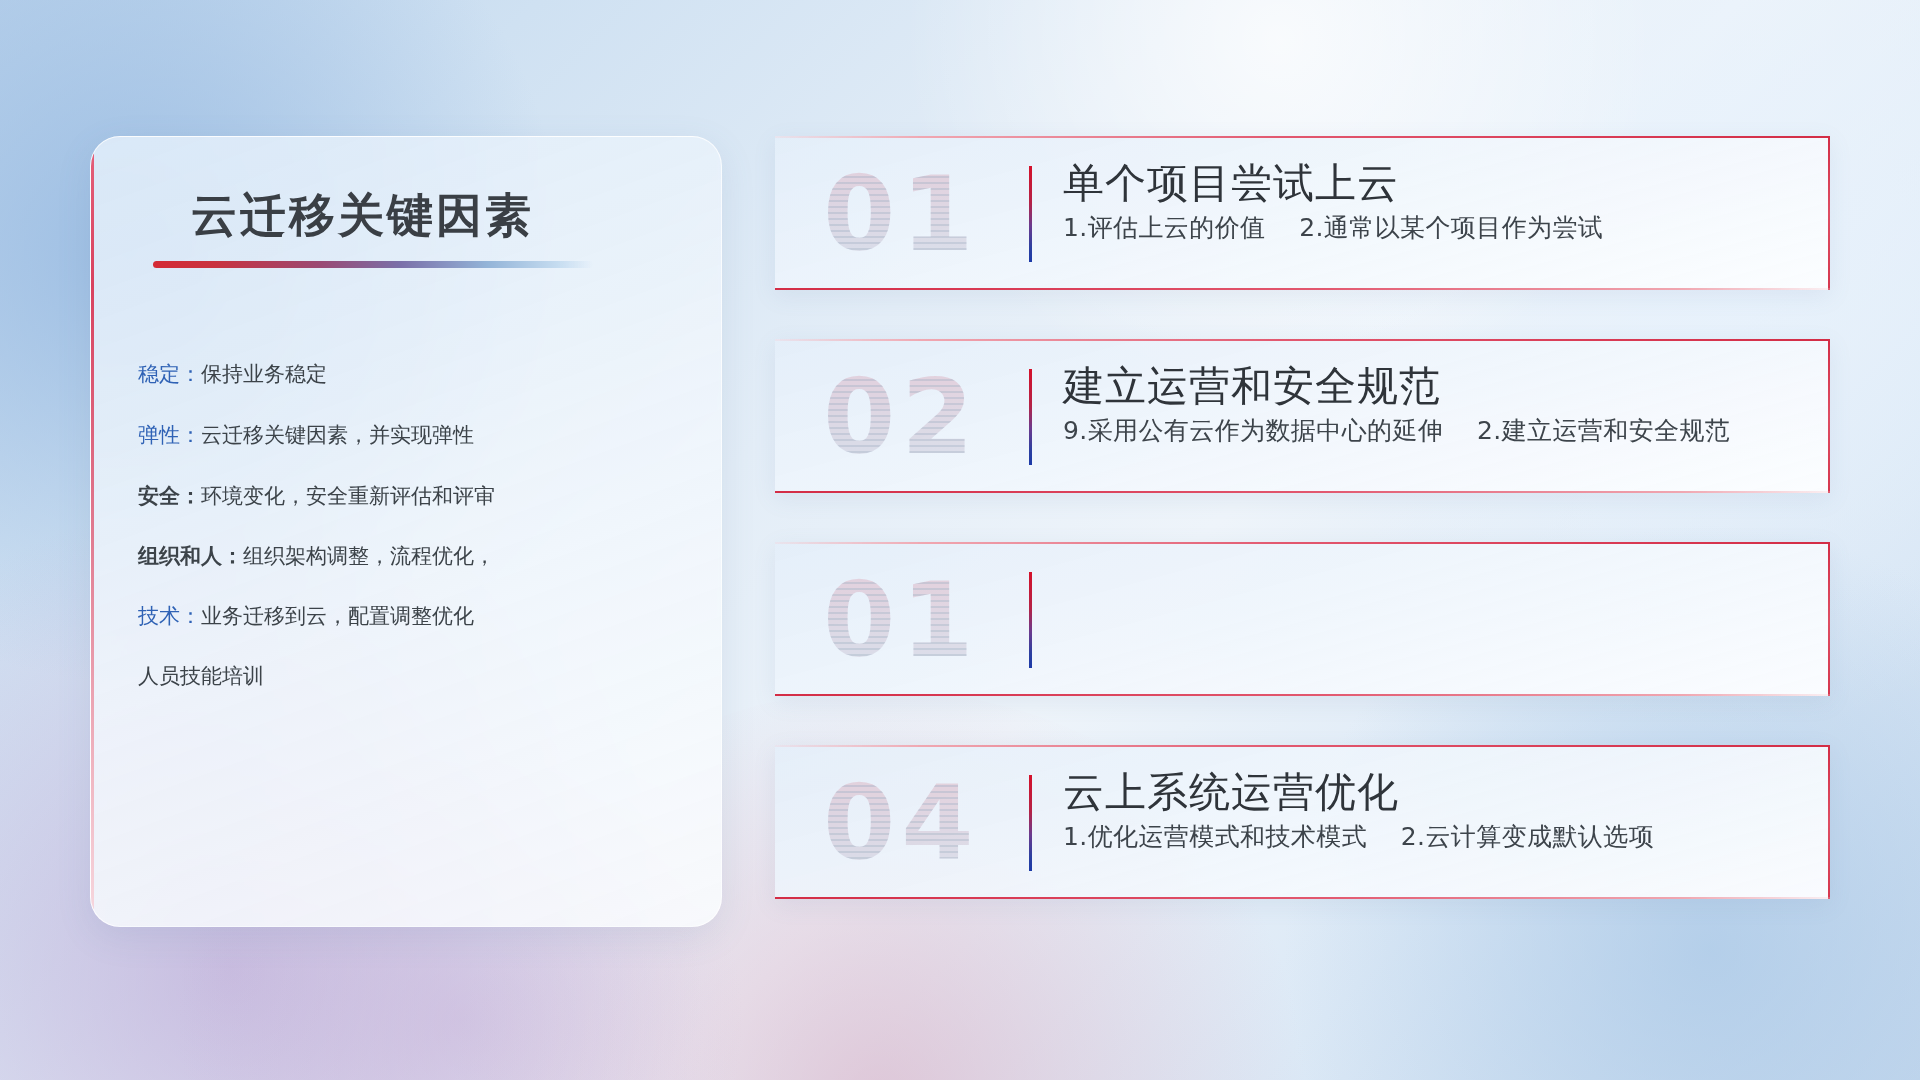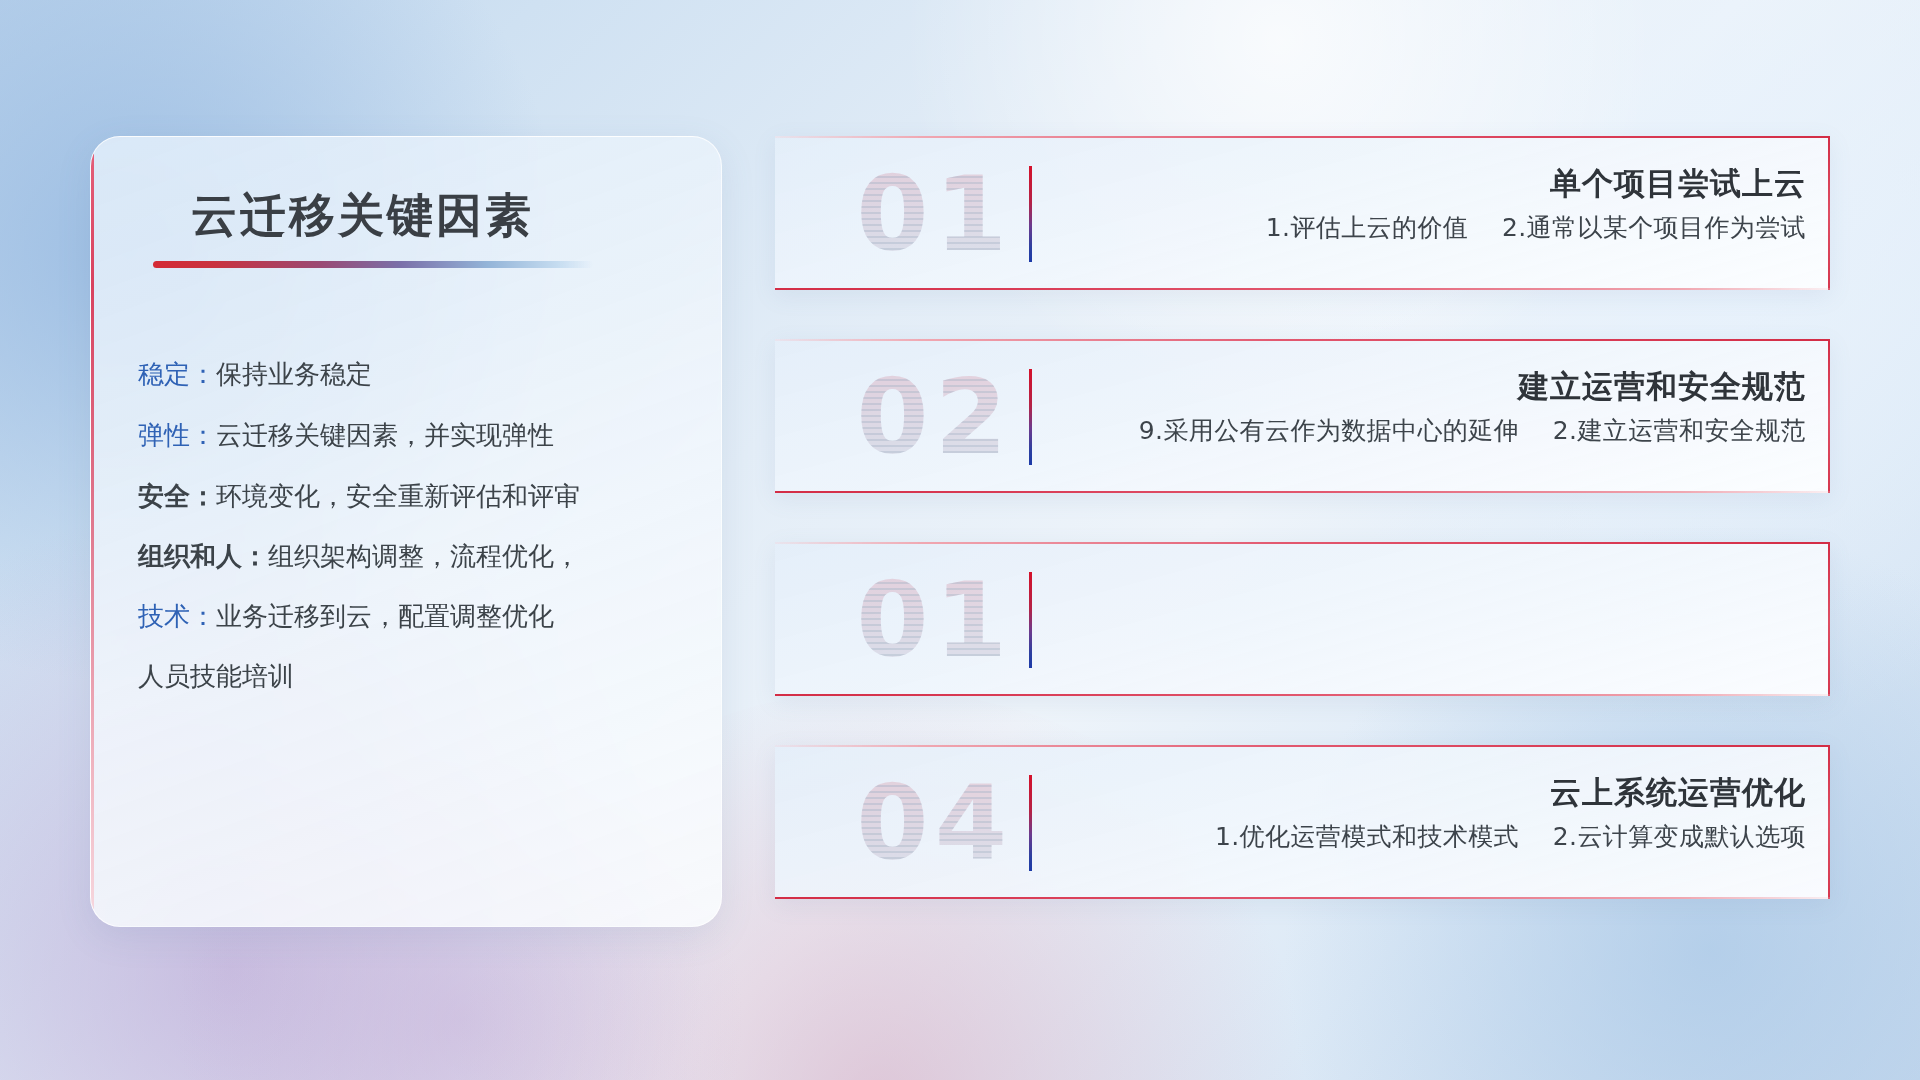--- a/index.html
+++ b/index.html
@@ -70,7 +70,6 @@
     background:linear-gradient(165deg,rgba(228,238,249,.92) 0%,rgba(240,246,252,.90) 45%,rgba(252,253,255,.96) 100%);
     box-shadow:0 6px 22px rgba(100,130,165,.10);
     overflow:hidden;
-    text-align:right;
   }
   .card .edge-top,.card .edge-bot{
     position:absolute;left:0;right:0;height:2px;

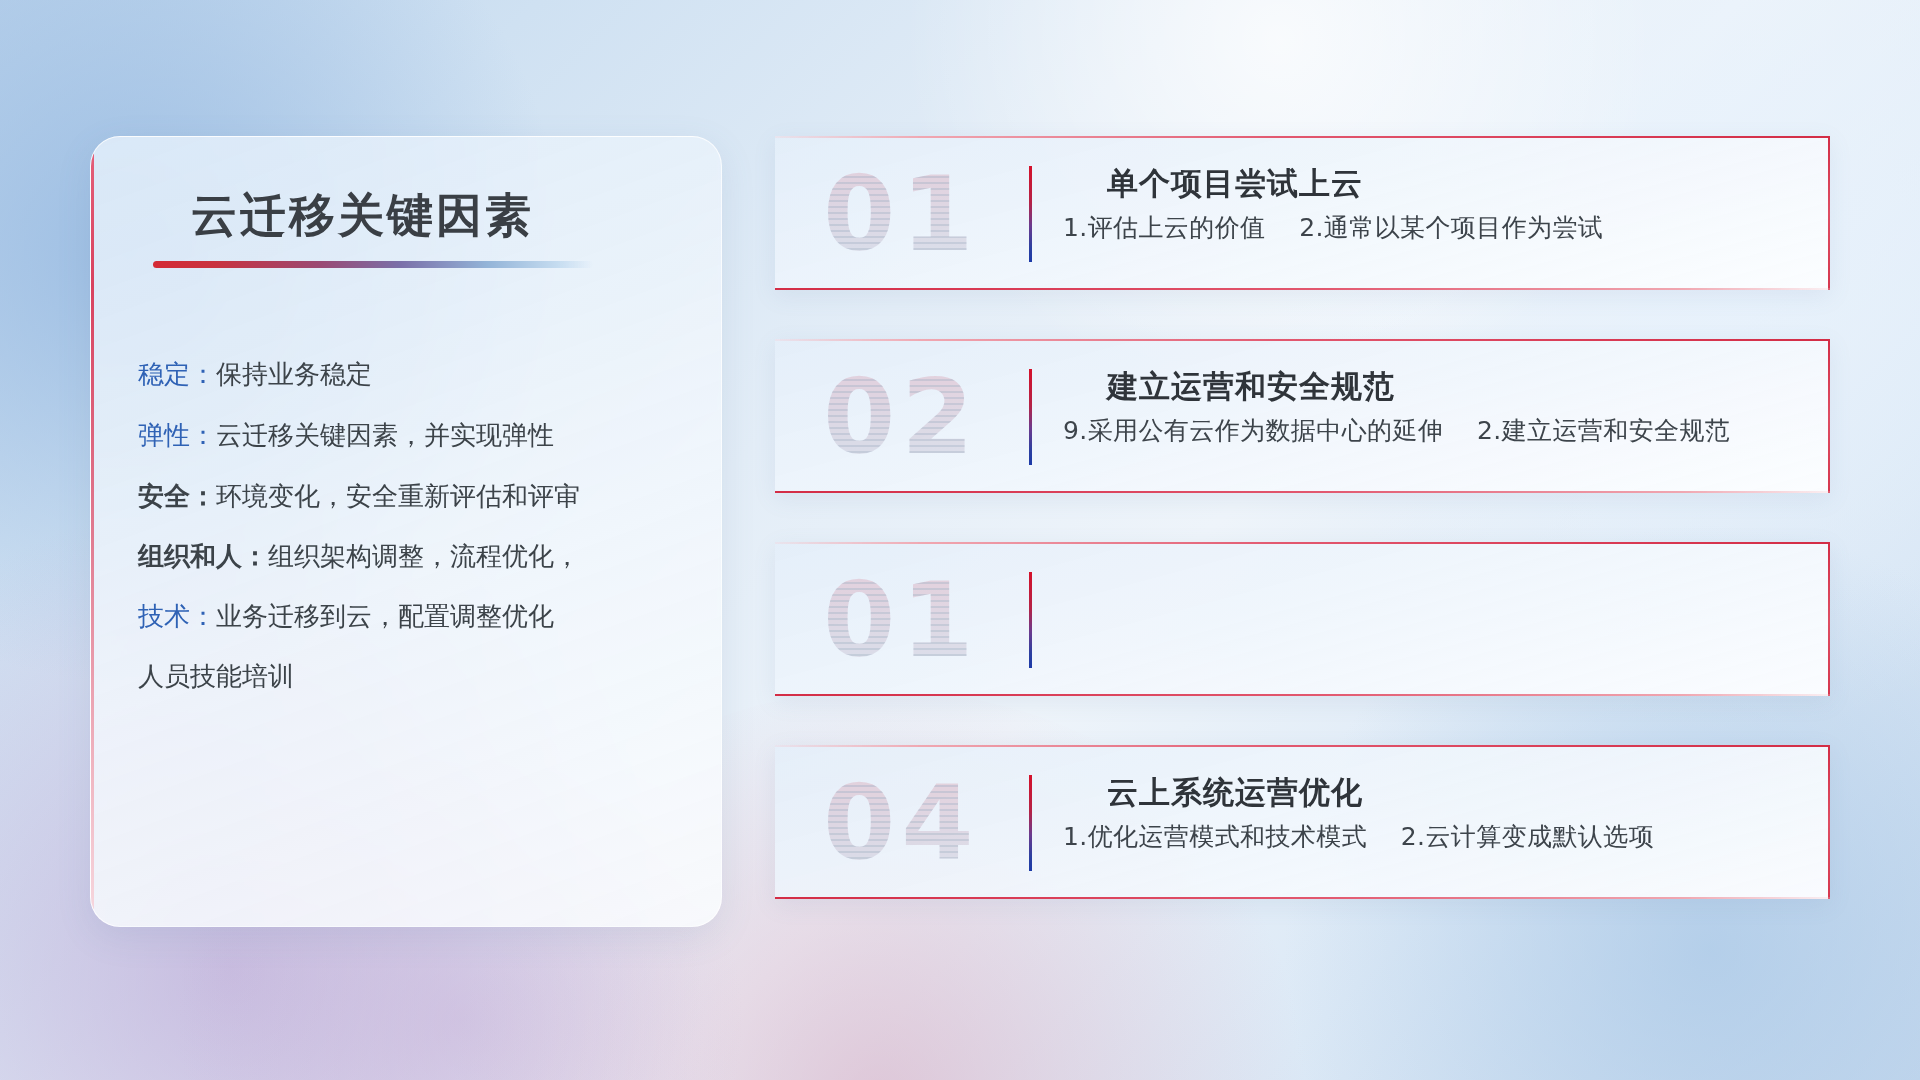--- a/index.html
+++ b/index.html
@@ -102,10 +102,9 @@
   }
   .card-body{position:absolute;left:288px;top:25px;right:24px;}
   .card-title{
-    font-size:31px;font-weight:bold;color:#2f343a;letter-spacing:1px;
+    font-size:41px;font-weight:normal;color:#2f343a;letter-spacing:1px;
     font-family:"DejaVu Sans","Liberation Sans",sans-serif;
     line-height:44px;
-    margin-left:44px;
   }
   .card-desc{
     margin-top:9px;font-size:25px;color:#3d444b;letter-spacing:.4px;

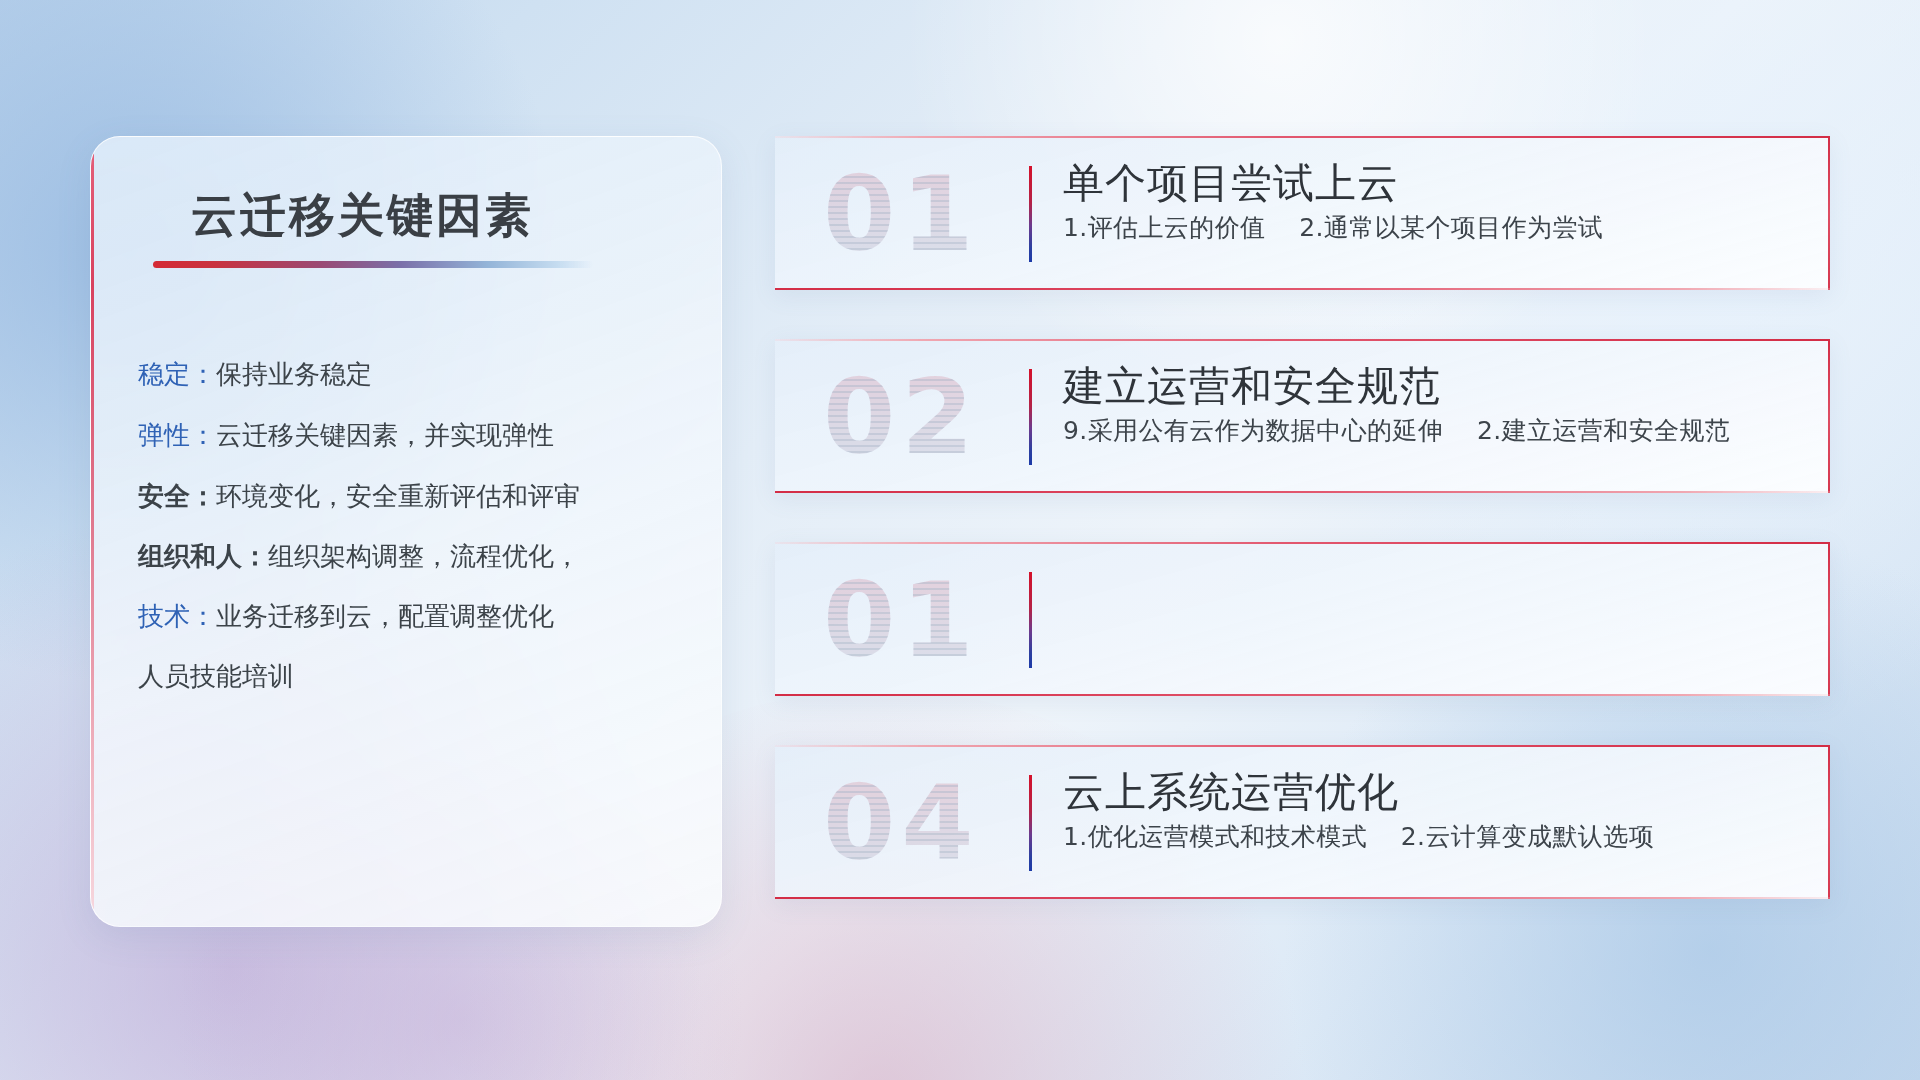--- a/index.html
+++ b/index.html
@@ -56,7 +56,7 @@
   }
   .lp-list{position:absolute;left:47px;top:207px;right:30px;}
   .lp-item{
-    font-size:26px;line-height:61px;color:#3c4349;white-space:nowrap;
+    font-size:21px;line-height:61px;color:#3c4349;white-space:nowrap;
     font-family:"DejaVu Sans","Liberation Sans",sans-serif;
   }
   .lp-item .k{color:#2f62b5;}

